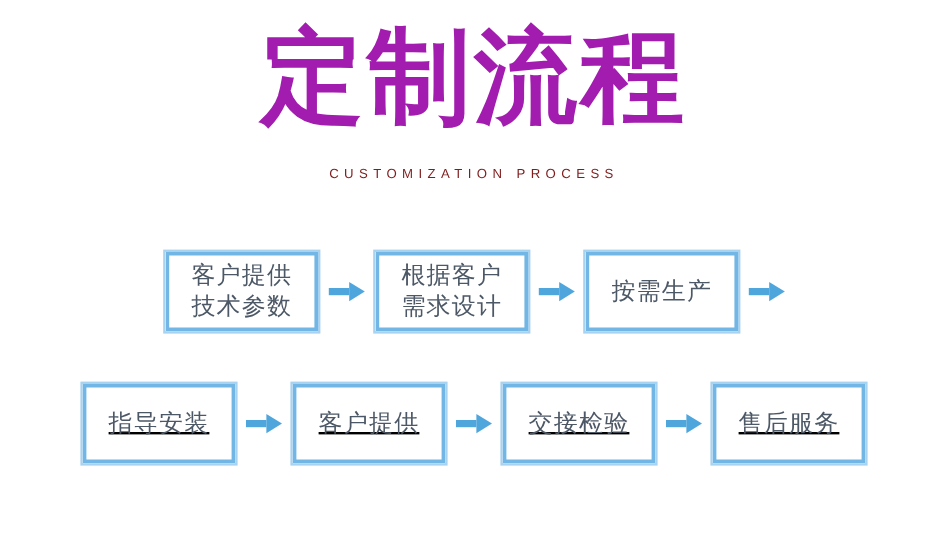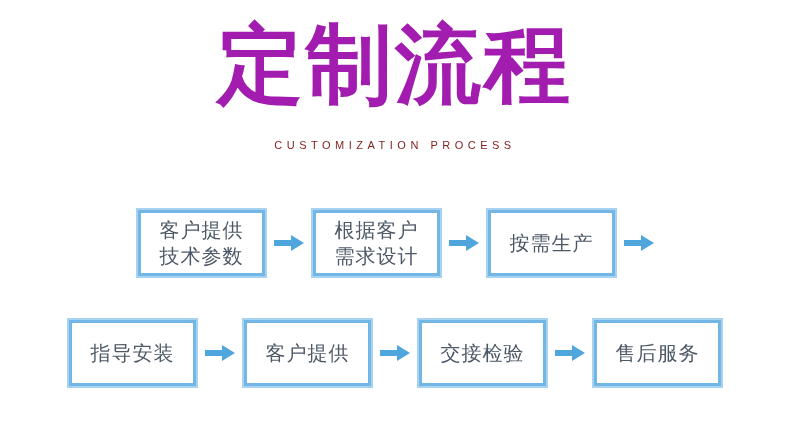--- a/index.html
+++ b/index.html
@@ -33,7 +33,7 @@
     gap: 7px;
   }
   .flow-row.row-1 { margin-top: 57px; }
-  .flow-row.row-2 { margin-top: 40px; }
+  .flow-row.row-2 { margin-top: 40px; text-decoration: underline; }
   .flow-box {
     box-sizing: border-box;
     width: 131px; height: 70px;

